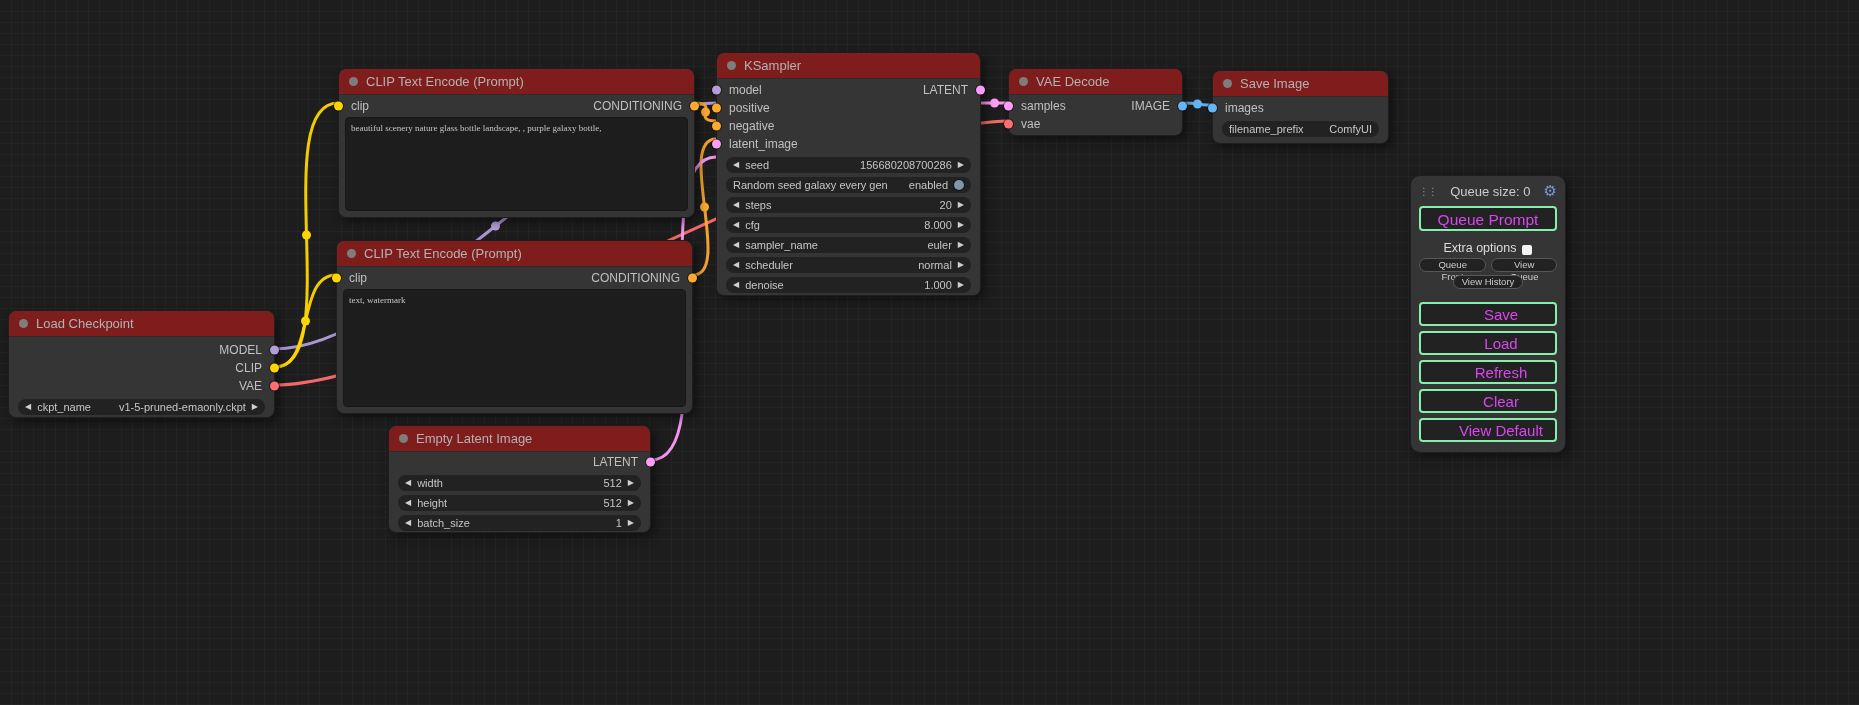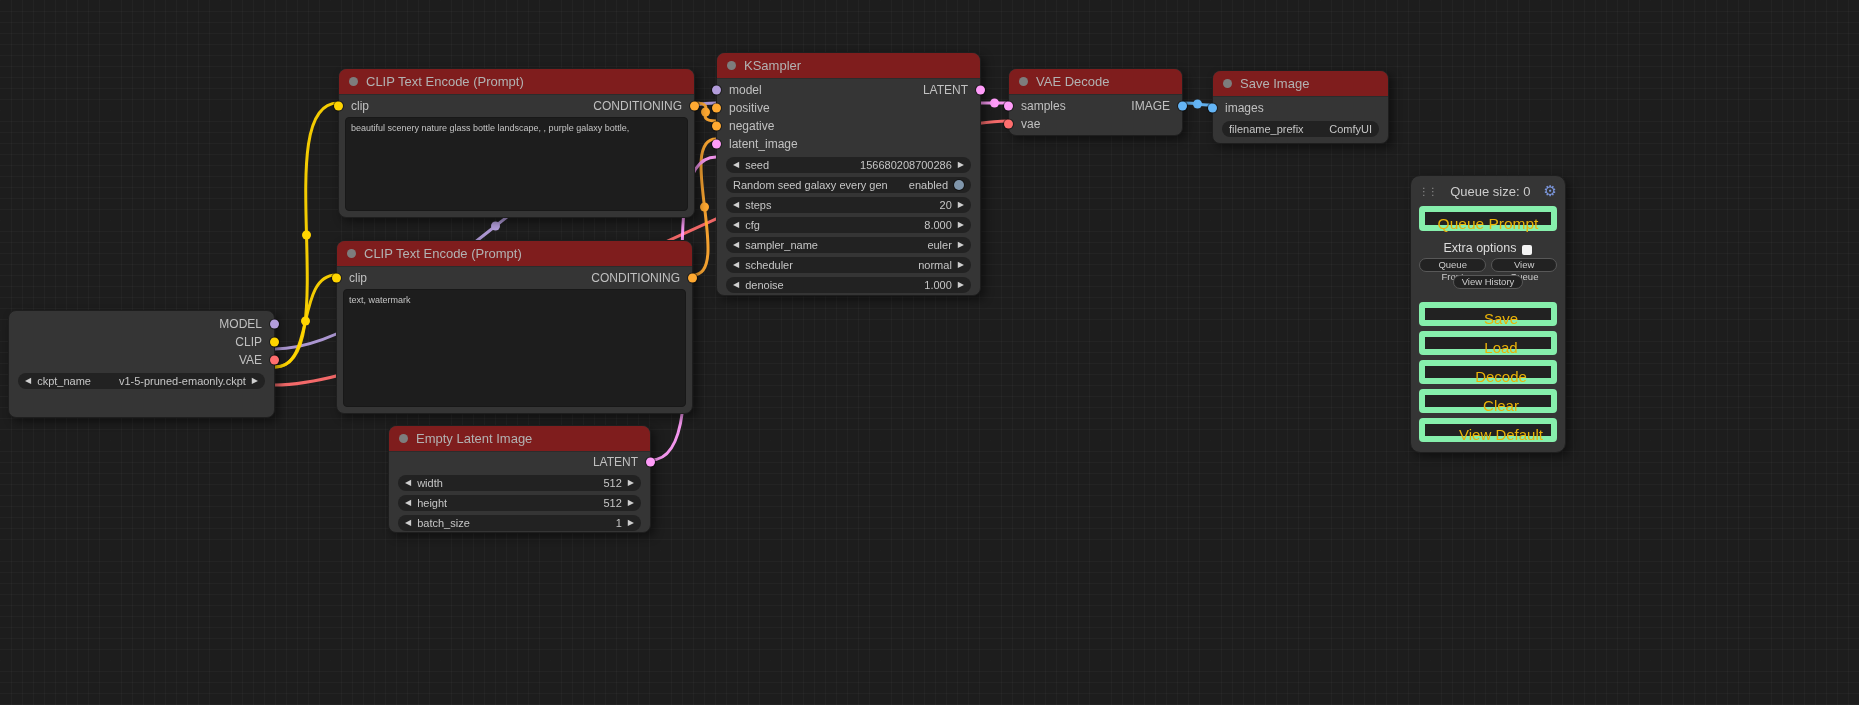--- a/index.html
+++ b/index.html
@@ -57,7 +57,7 @@
   .prompt-text{
     position:absolute; left:6px; right:6px; bottom:6px;
     background:#1d1d1d; border:1px solid #181818; border-radius:4px;
-    color:#c4c4c4; font-family:Liberation Sans, sans-serif;
+    color:#c4c4c4; font-family:Liberation Serif, serif;
     font-size:9px; line-height:1.5; padding:4px 5px;
     white-space:pre-wrap; word-wrap:break-word; overflow:hidden;
   }

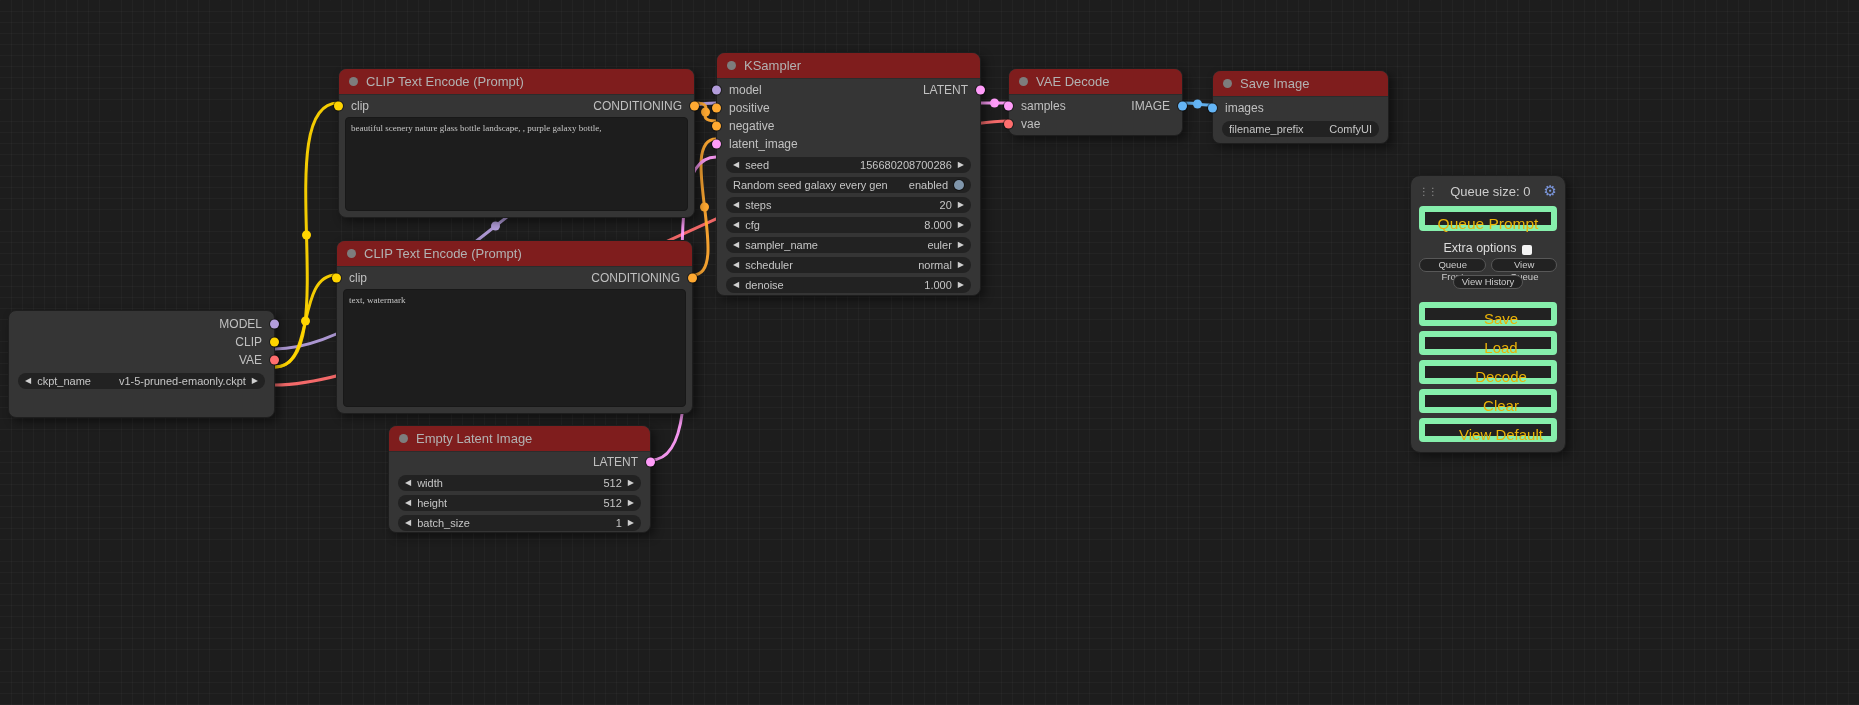--- a/index.html
+++ b/index.html
@@ -101,8 +101,8 @@
     line-height:1; cursor:pointer;
   }
   .btn{
-    background:#222222; border:6px solid #86efac; border-radius:4px;
-    color:#eab308; text-align:center; cursor:pointer;
+    background:#222222; border:2px solid #86efac; border-radius:4px;
+    color:#d946ef; text-align:center; cursor:pointer;
     font-family:"Liberation Sans", sans-serif;
   }
   .btn-big{ height:24px; line-height:22px; font-size:15px; margin-top:5px;padding-left:26px; }

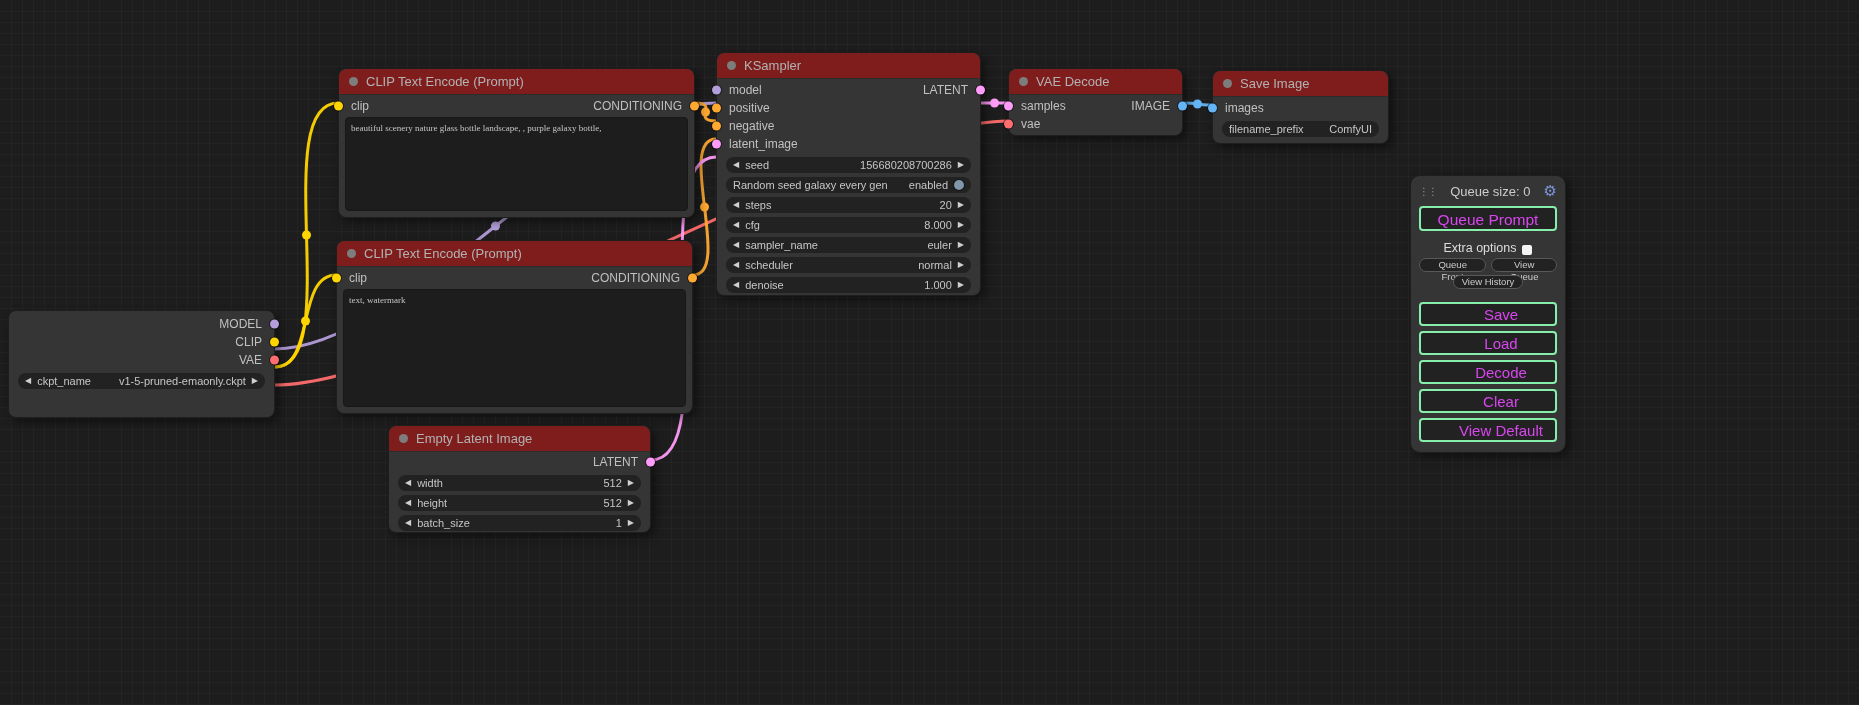--- a/index.html
+++ b/index.html
@@ -149,6 +149,10 @@
   </svg>
 
   <div class="node" style="left:8px; top:310px; width:267px; height:108px;">
+    <div class="node-title">
+      <span class="collapse-dot"></span>
+      <span>Load Checkpoint</span>
+    </div>
     <div class="slot" style="margin-top:4px;">
       <span class="lbl-out">MODEL</span>
       <span class="dot out" style="background: rgb(179, 157, 219);"></span>

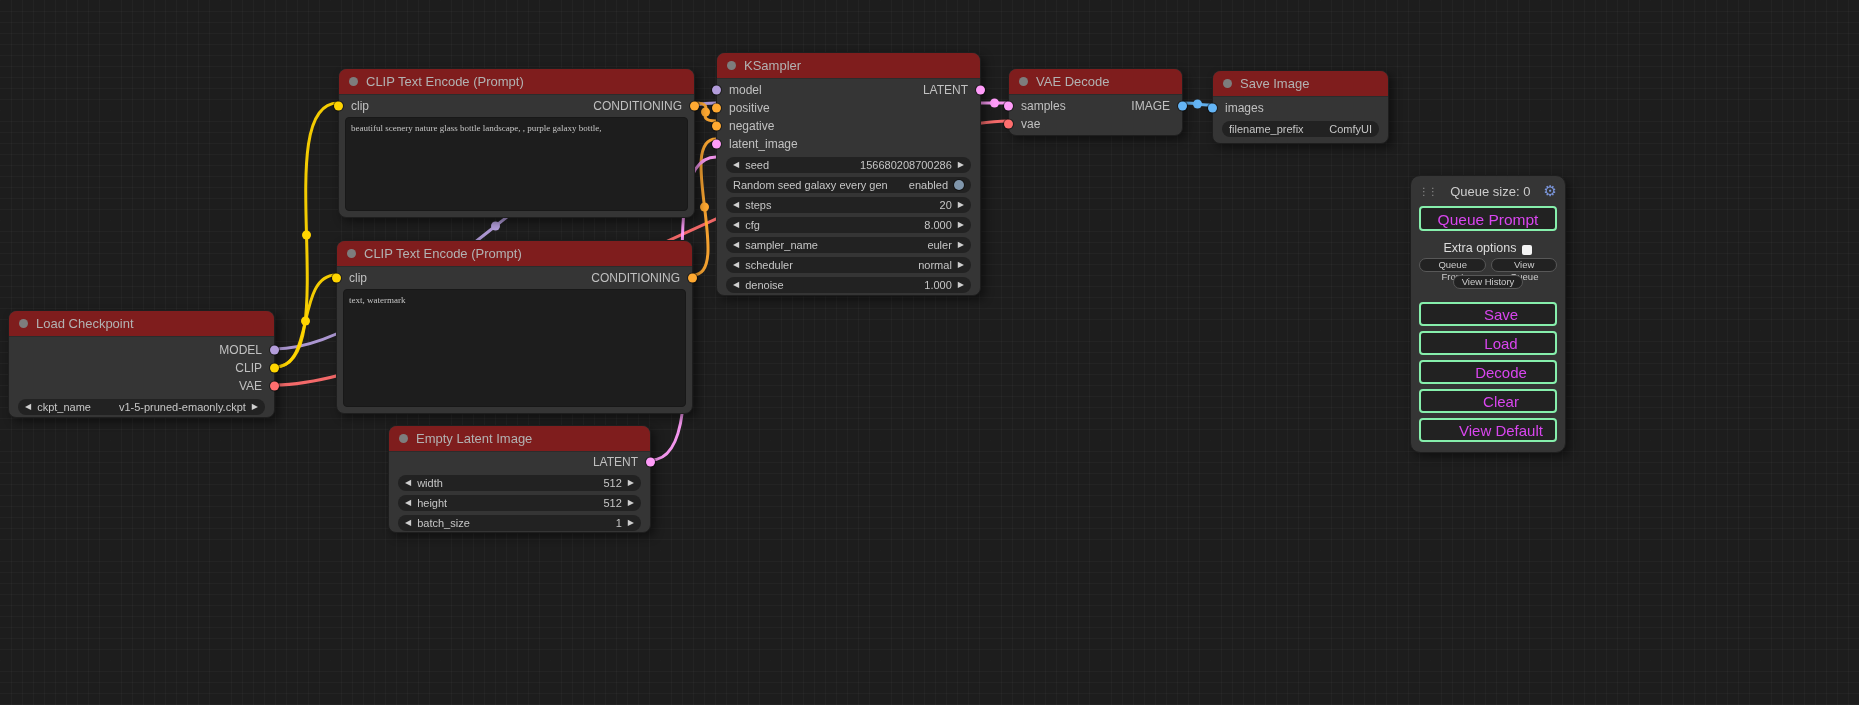--- a/index.html
+++ b/index.html
@@ -349,7 +349,7 @@
     <div class="gap"></div>
     <div class="btn btn-big">Save</div>
     <div class="btn btn-big">Load</div>
-    <div class="btn btn-big">Decode</div>
+    <div class="btn btn-big">Refresh</div>
     <div class="btn btn-big">Clear</div>
     <div class="btn btn-big">View Default</div>
   </div>

